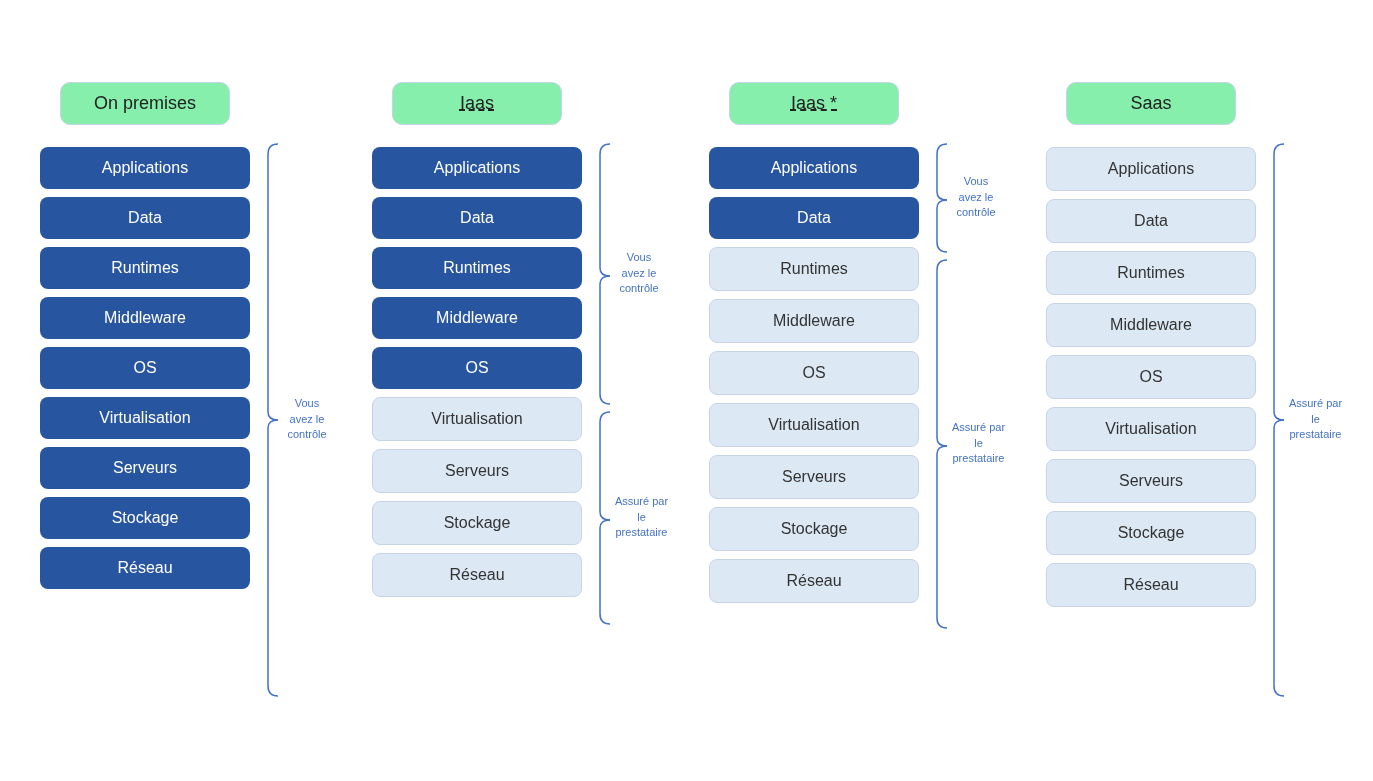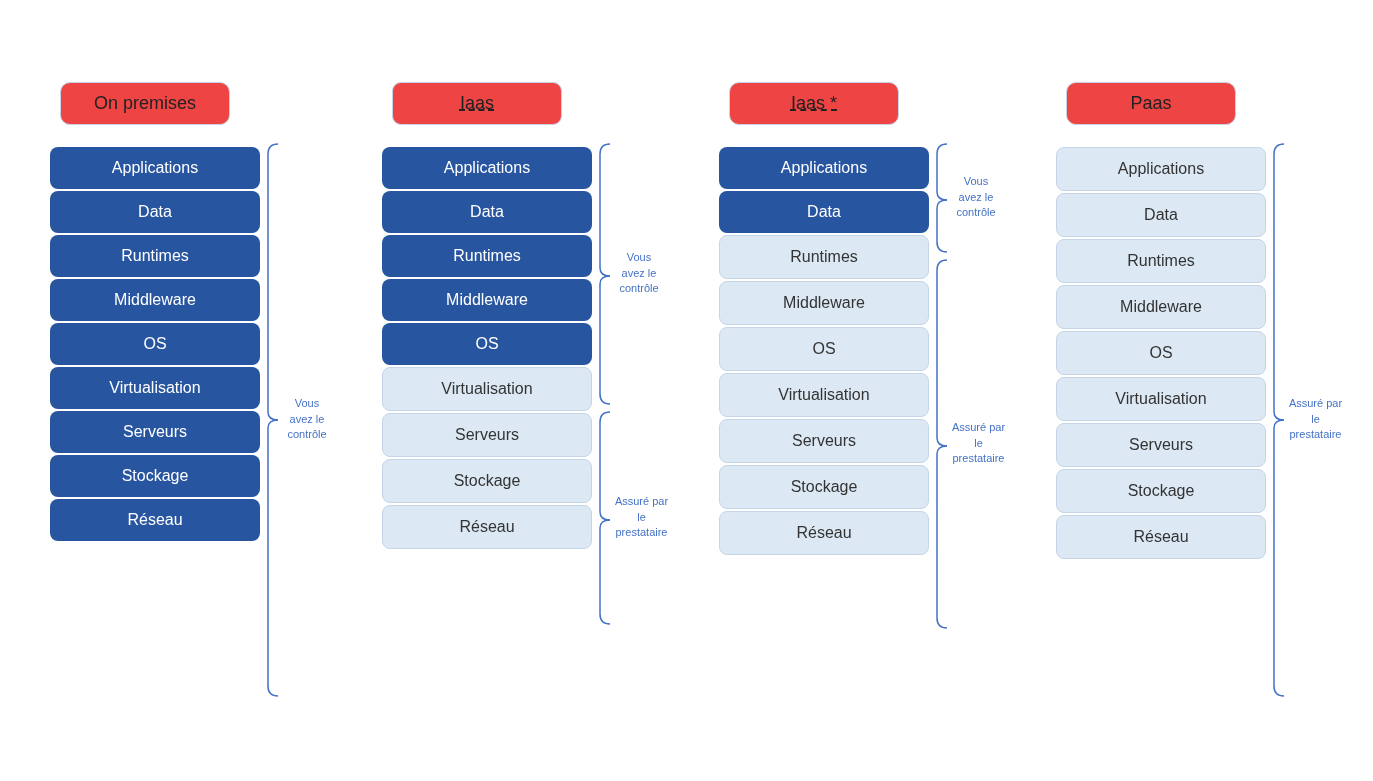--- a/index.html
+++ b/index.html
@@ -34,7 +34,7 @@
       width: 230px;
     }
     .column-title {
-      background: #ef4444;
+      background: #86efac;
       border: 1px solid #c5d5e8;
       border-radius: 10px;
       padding: 10px 30px;

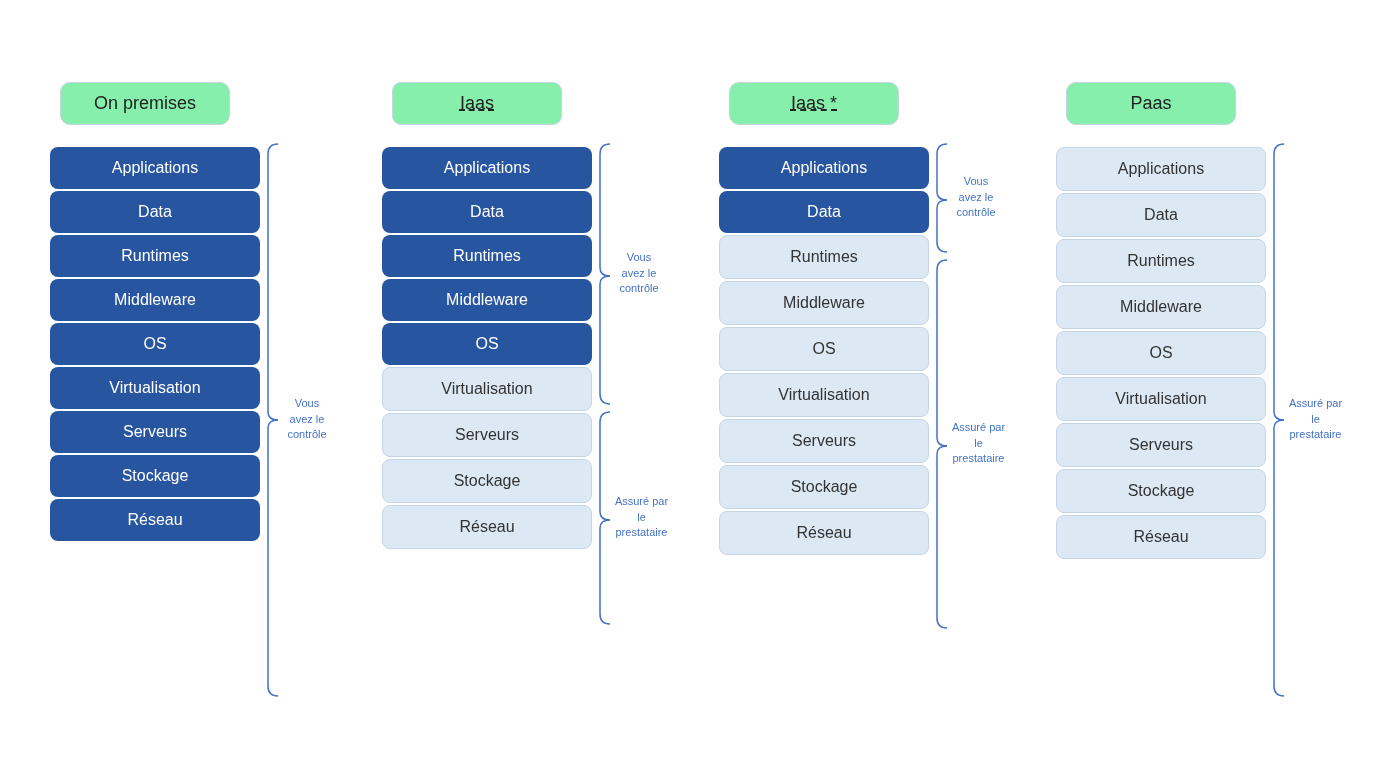--- a/index.html
+++ b/index.html
@@ -47,7 +47,6 @@
     .title-iaas {
       text-decoration: underline;
       text-decoration-style: dashed;
-      border-radius: 9px;
     }
     .title-paas {
       text-decoration: underline;

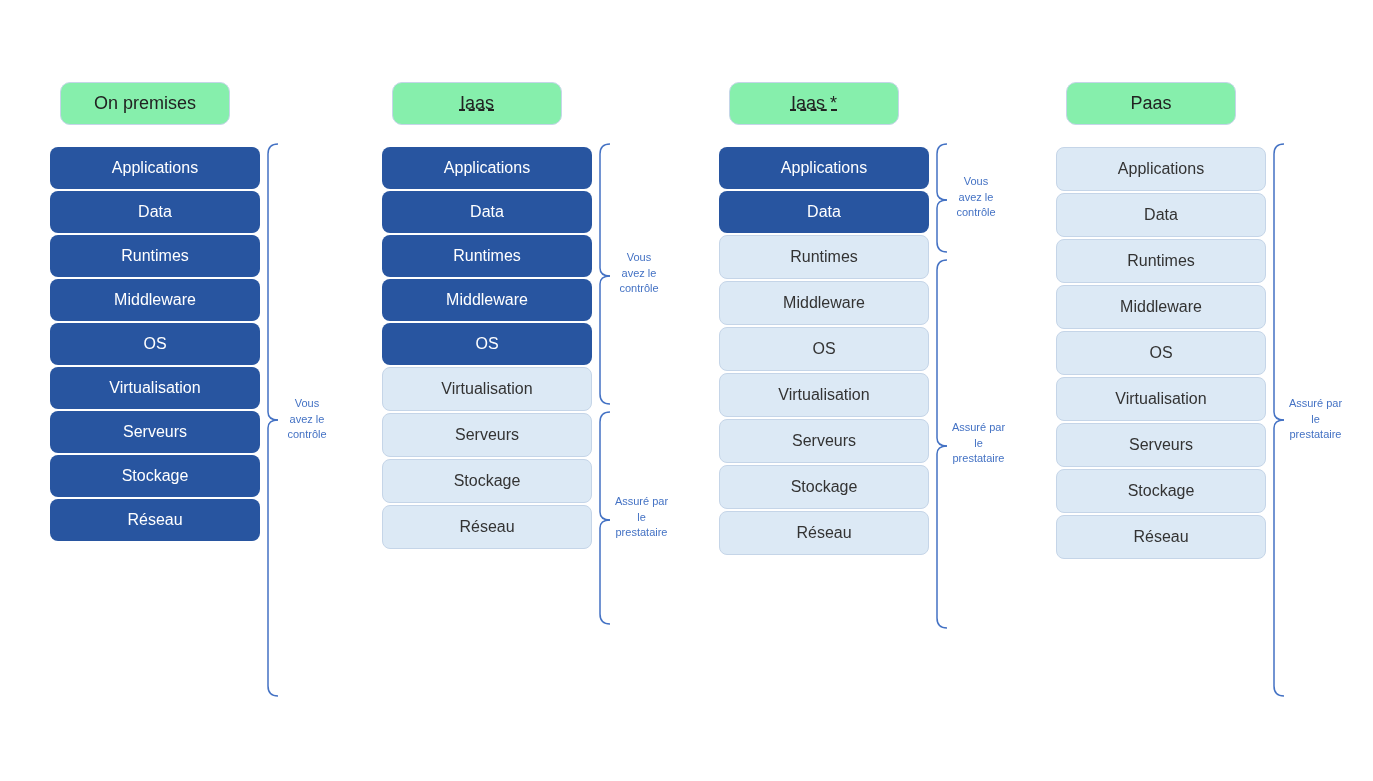--- a/index.html
+++ b/index.html
@@ -191,7 +191,7 @@
 
   <div class="column-wrapper">
     <div class="column">
-      <div class="column-title">Paas</div>
+      <div class="column-title">Saas</div>
       <div class="items-list">
         <div class="item item-light">Applications</div>
         <div class="item item-light">Data</div>

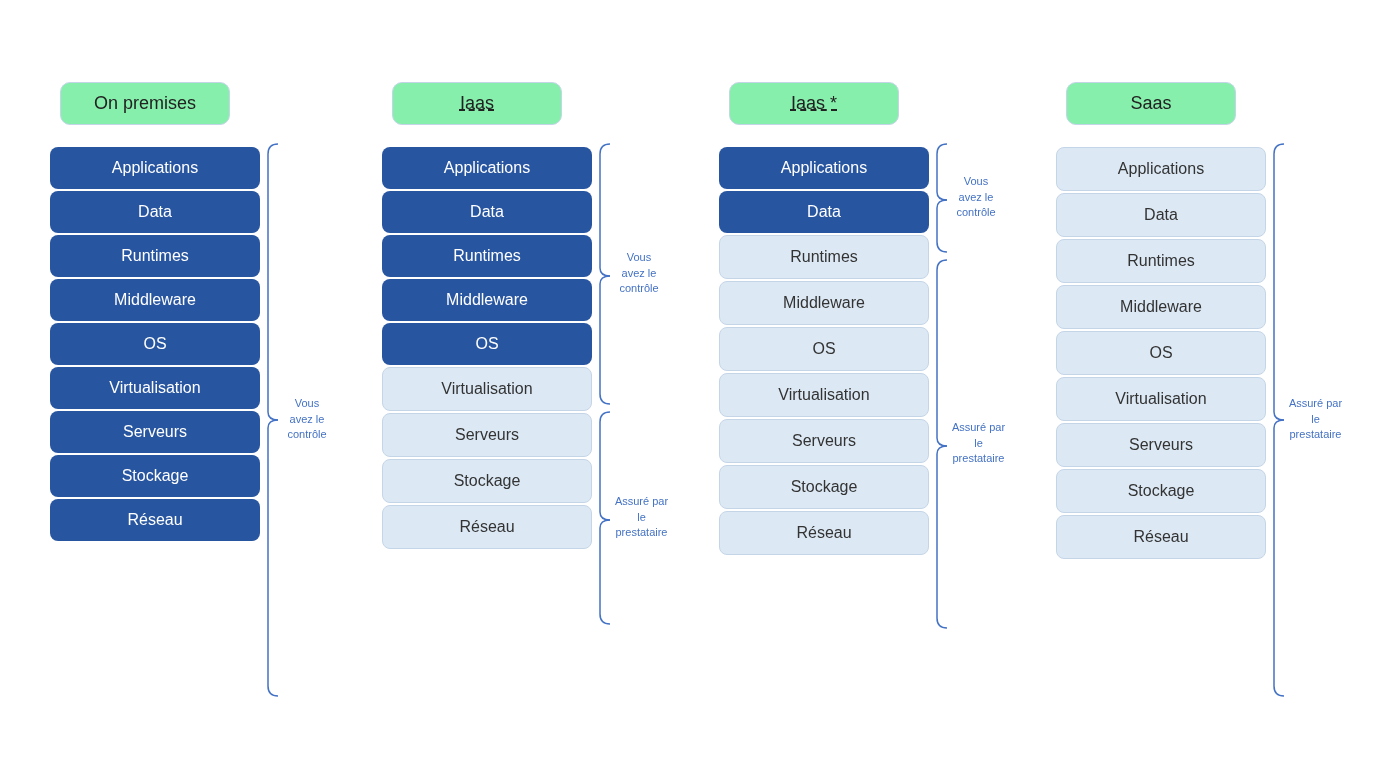--- a/index.html
+++ b/index.html
@@ -55,9 +55,9 @@
     .items-list {
       display: flex;
       flex-direction: column;
-      gap: 2px;
+      gap: 8px;
       width: 100%;
-      align-items: flex-end;
+      align-items: center;
     }
     .item {
       width: 210px;

